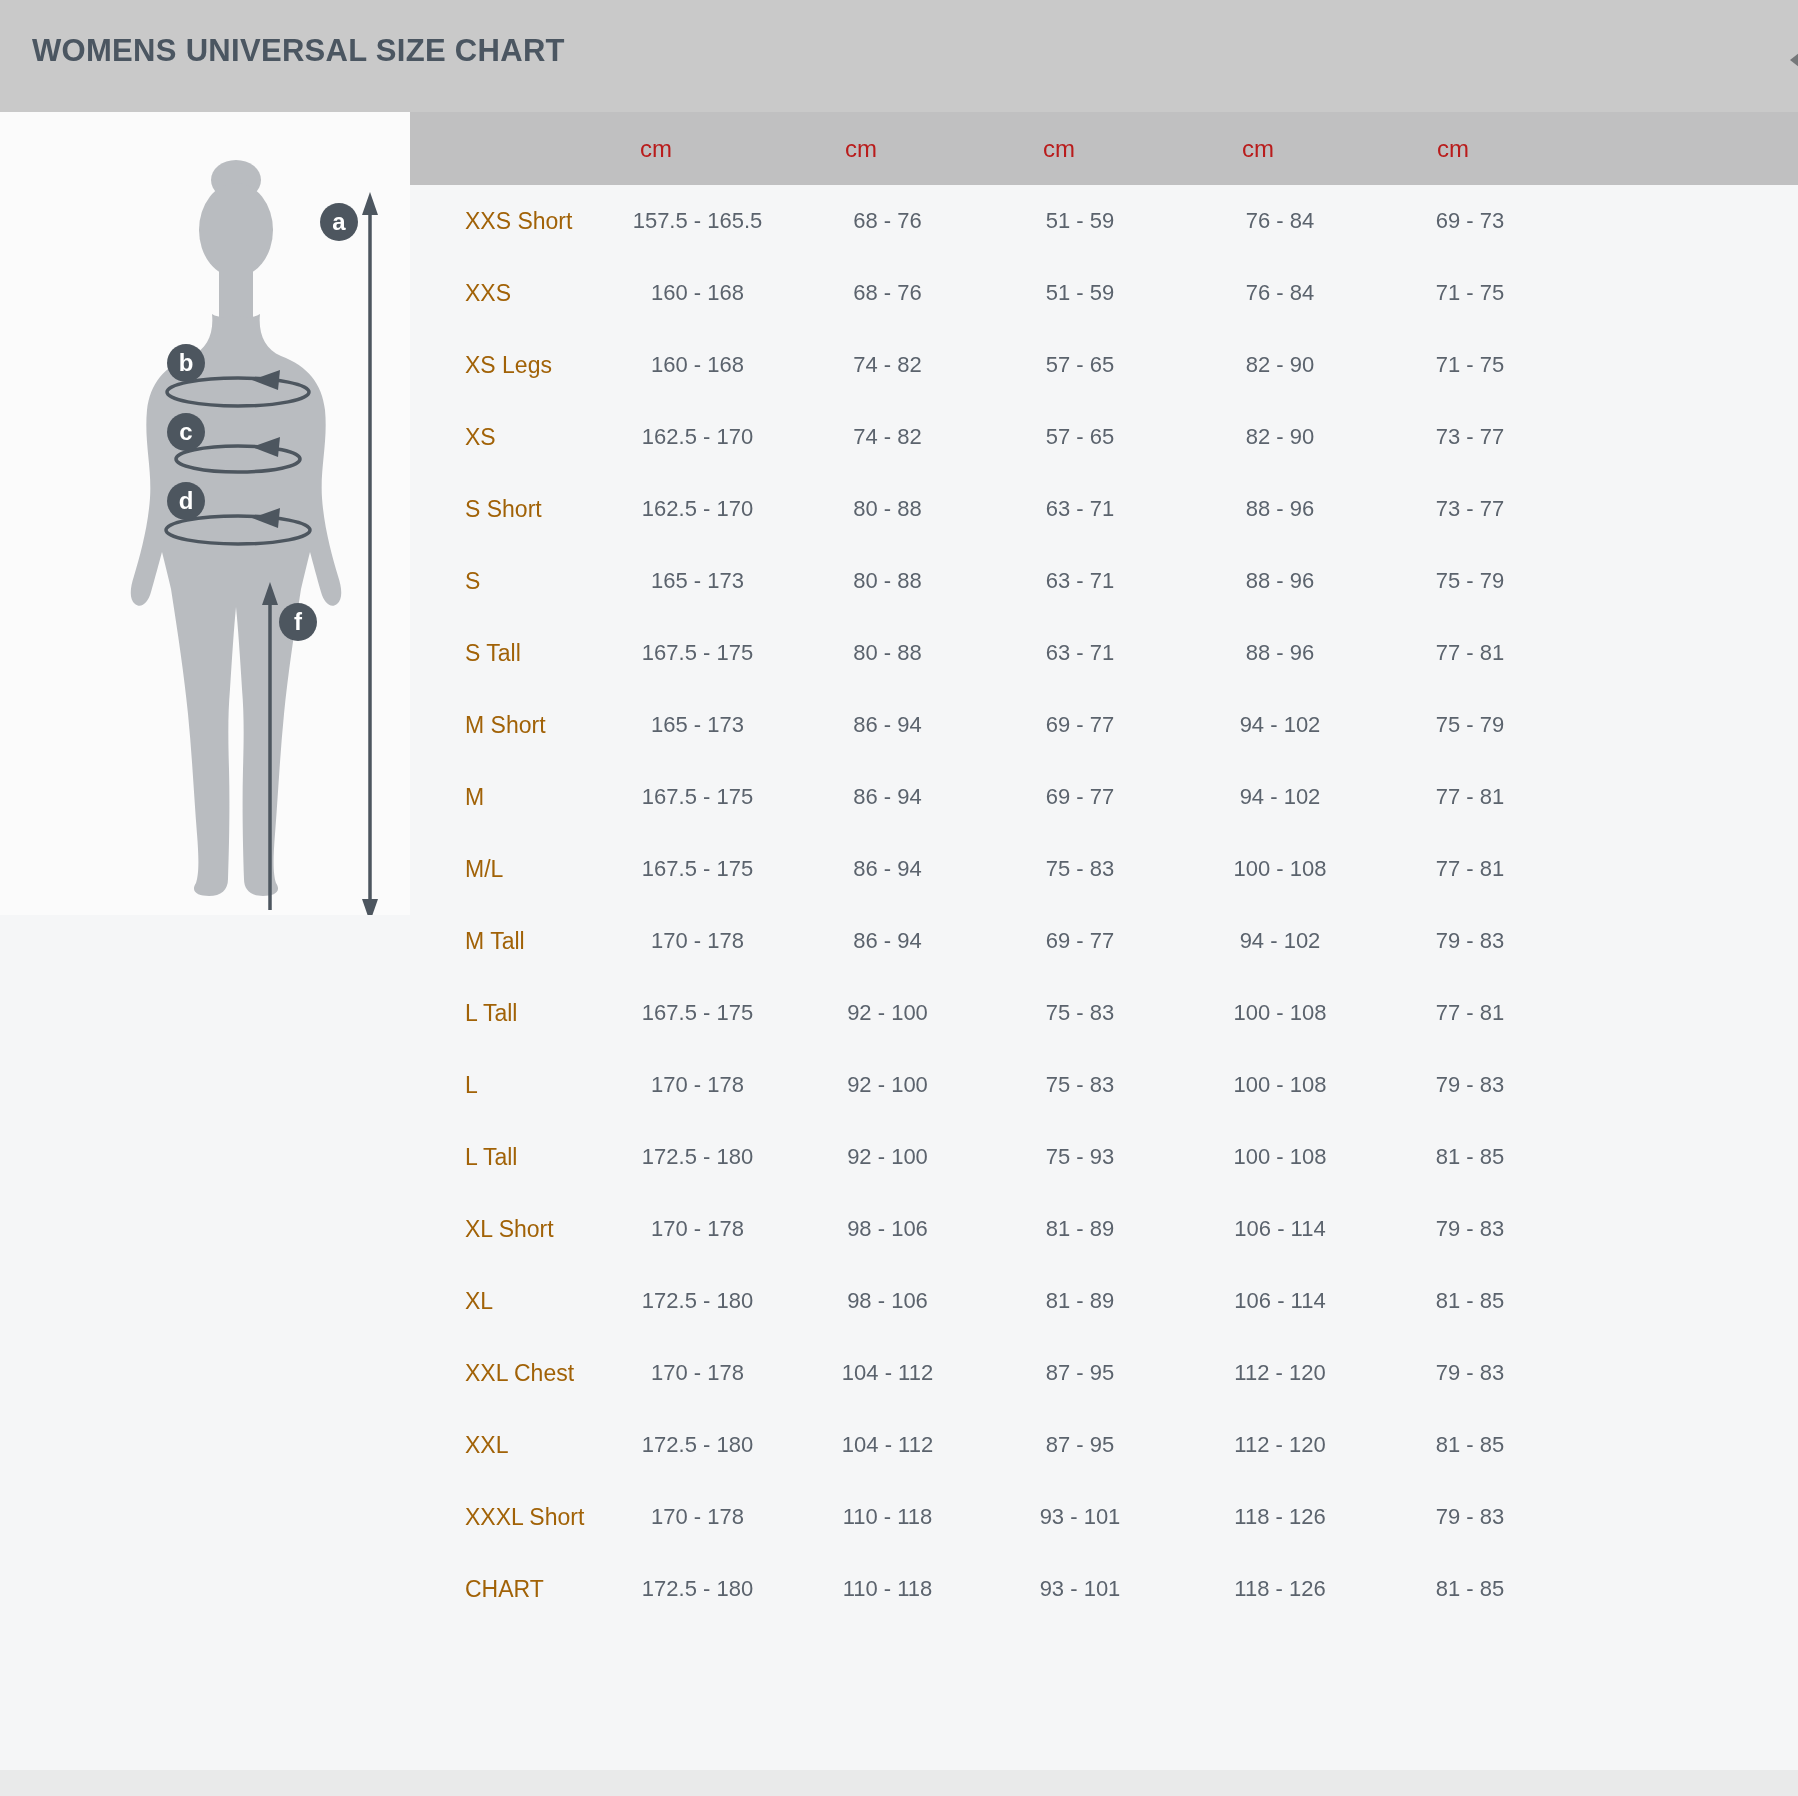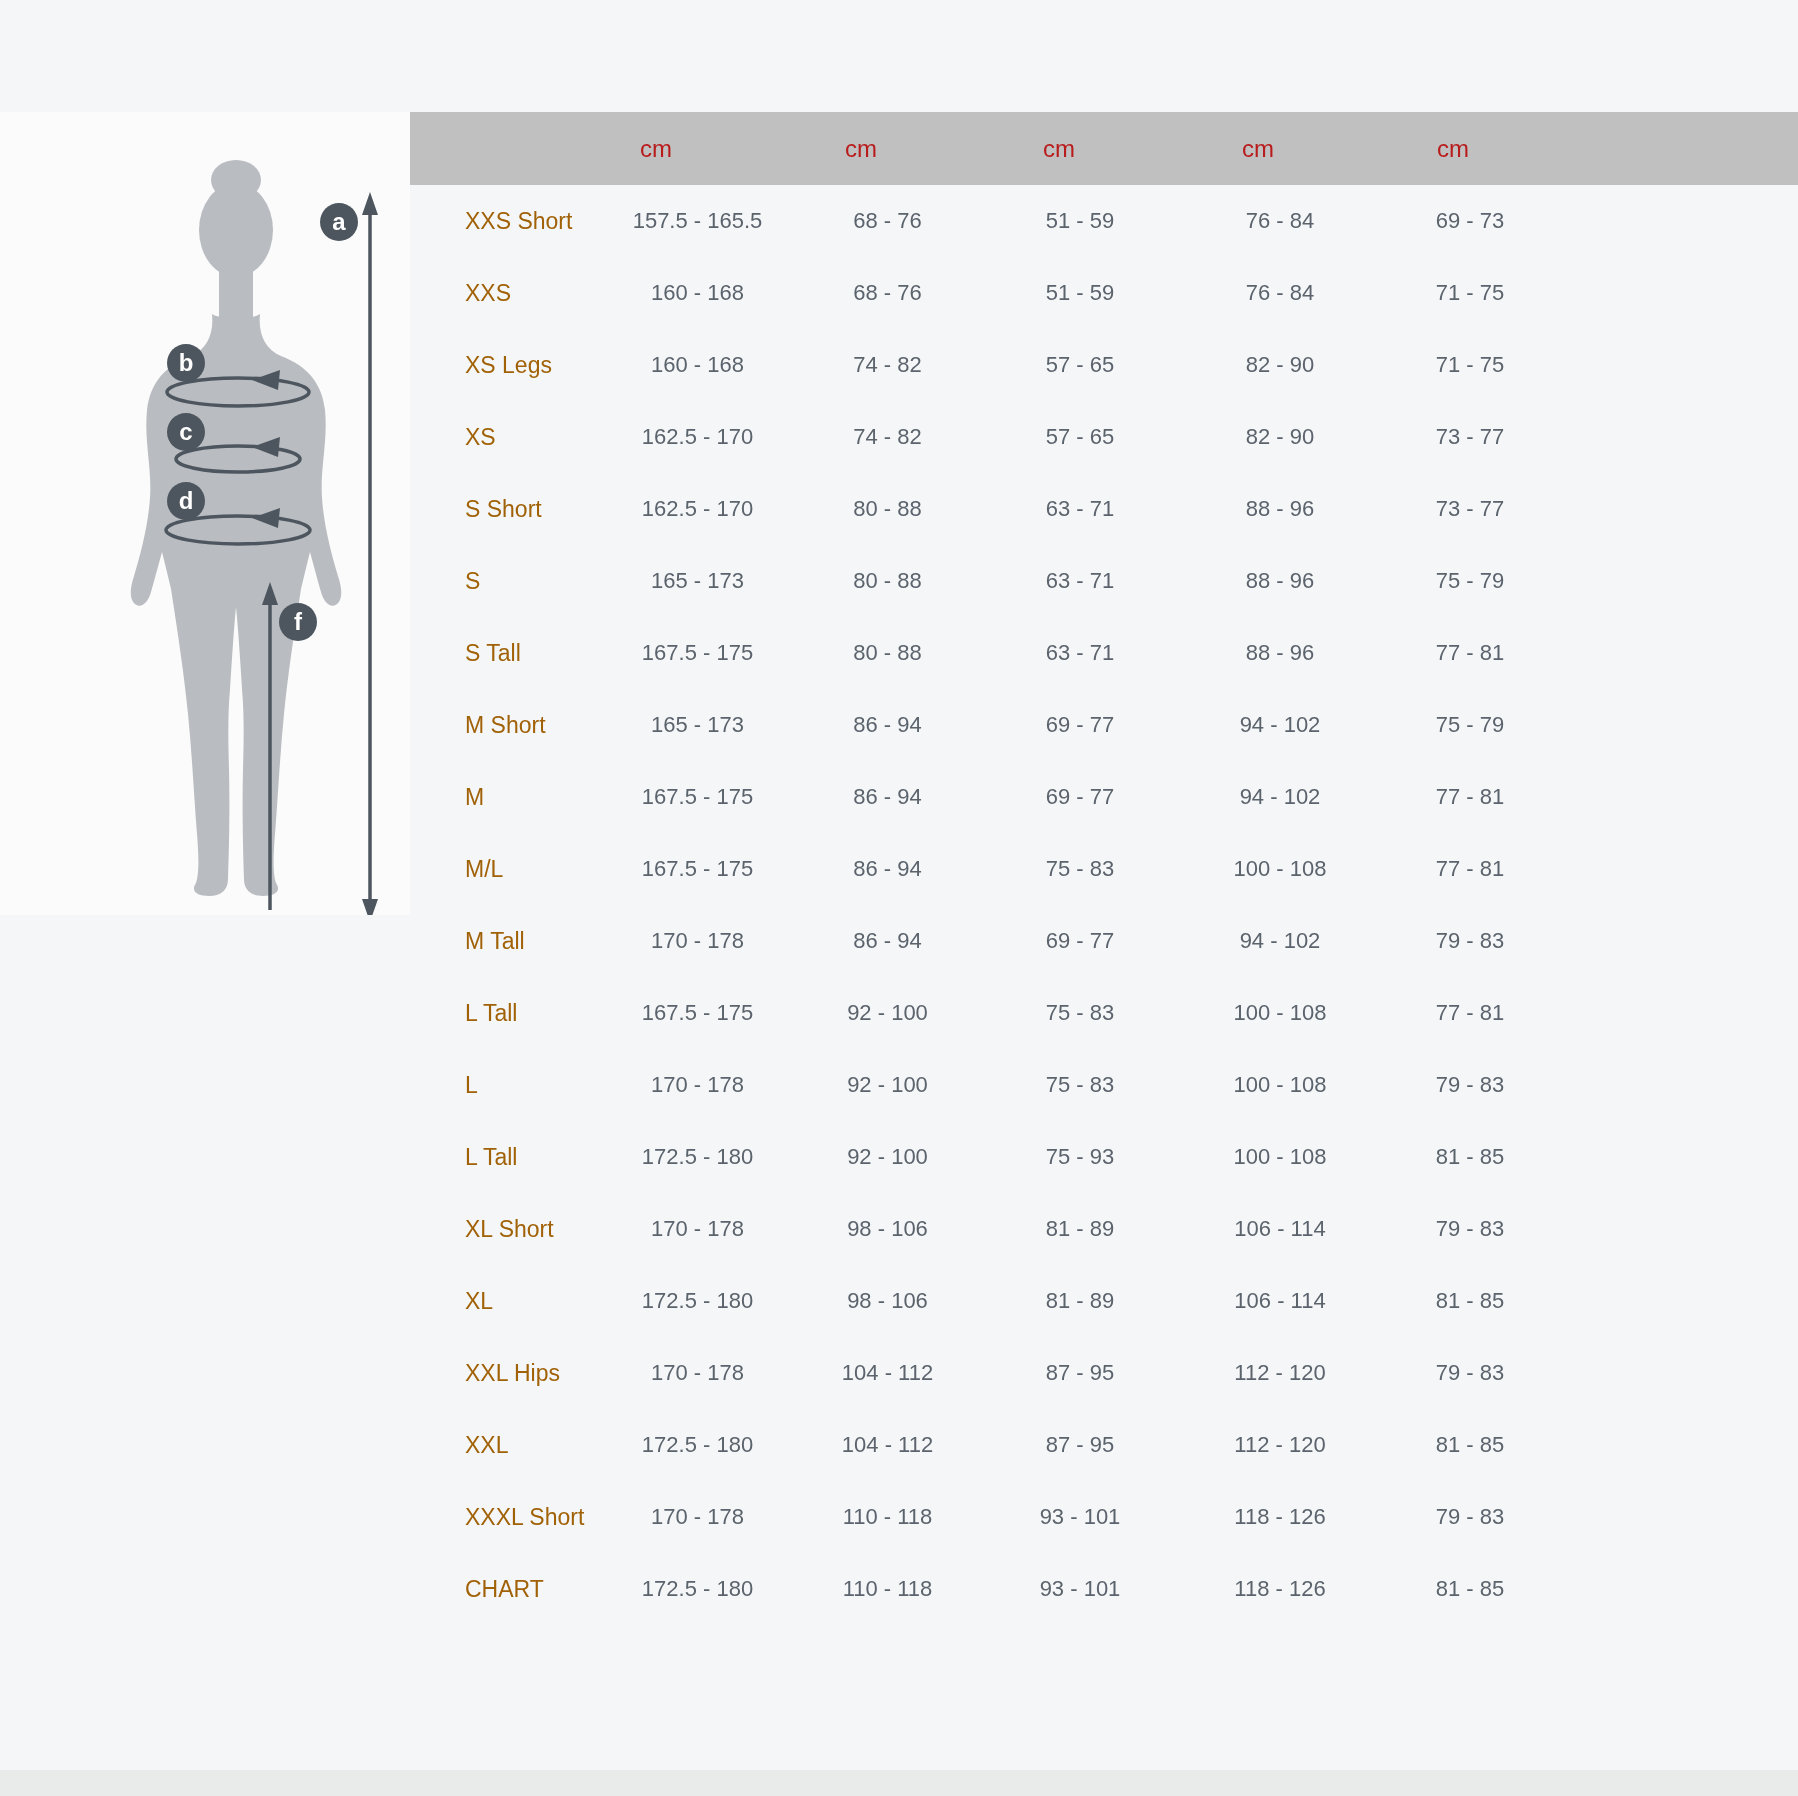--- a/index.html
+++ b/index.html
@@ -43,6 +43,10 @@
 
 <div class="screen">
 
+  <div class="titlebar">
+    <div class="title">WOMENS UNIVERSAL SIZE CHART</div>
+    <div class="edge-arrow"></div>
+  </div>
 
   <div class="figure-panel">
     <svg viewBox="0 0 410 803" width="410" height="803" xmlns="http://www.w3.org/2000/svg">

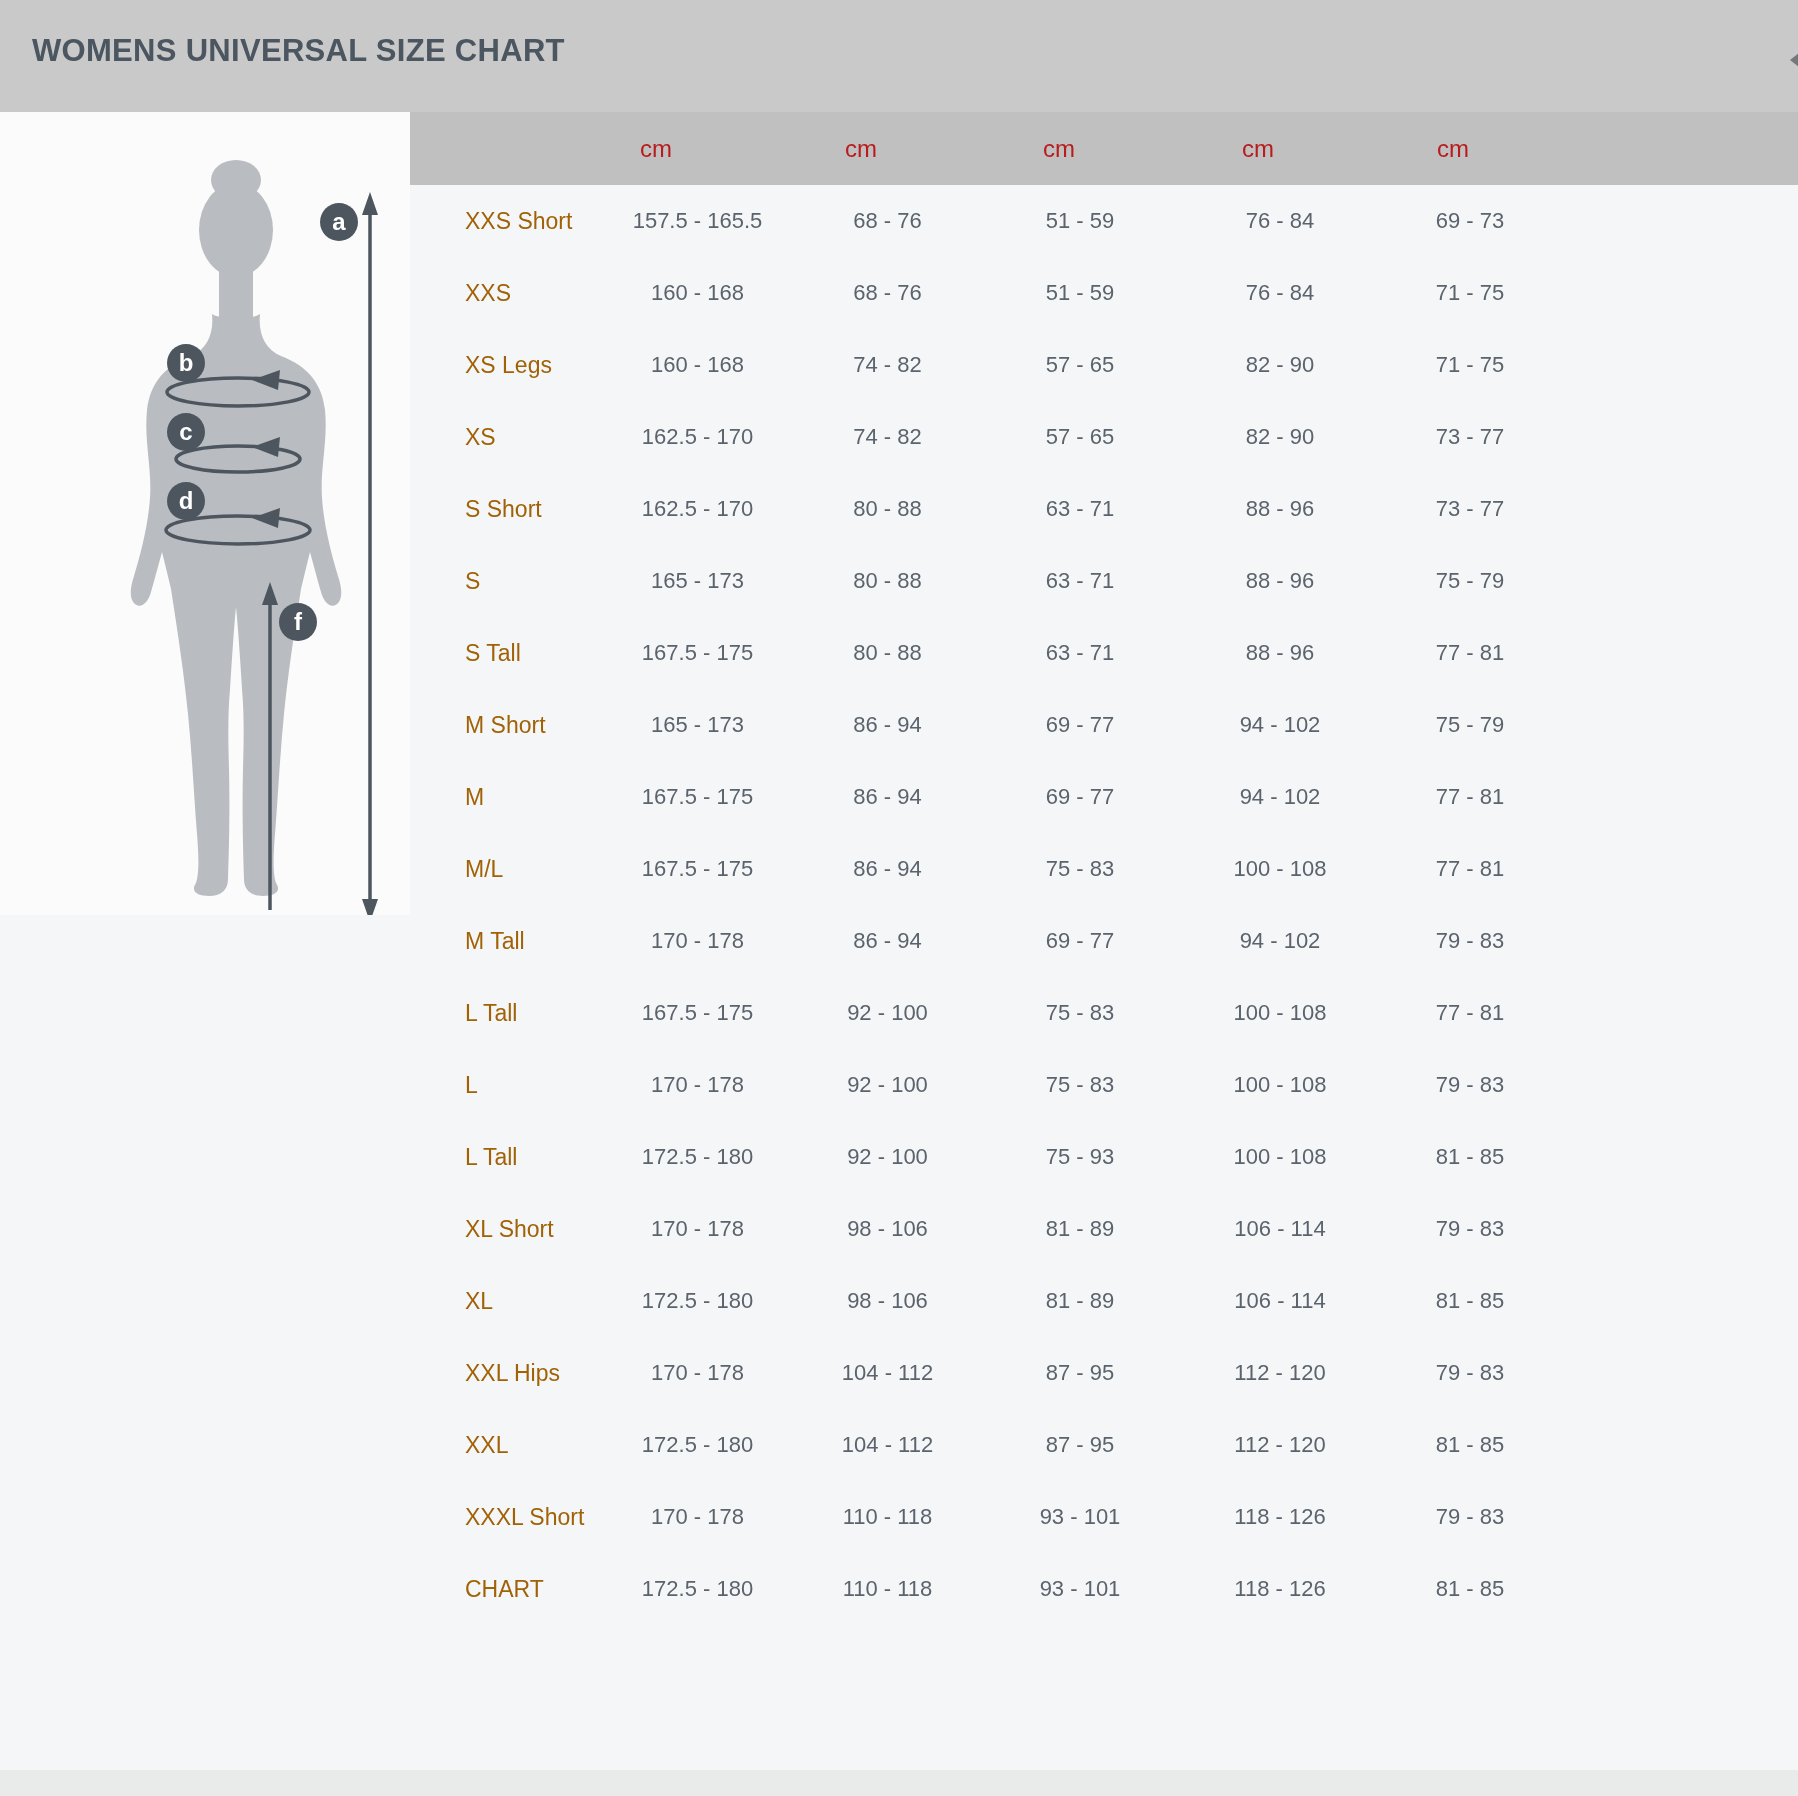--- a/index.html
+++ b/index.html
@@ -295,7 +295,7 @@
   </div>
 
   <div class="grid-row row">
-    <div class="cell size">XXL Hips</div>
+    <div class="cell size">XXL Chest</div>
     <div class="cell">170 - 178</div>
     <div class="cell">104 - 112</div>
     <div class="cell">87 - 95</div>

